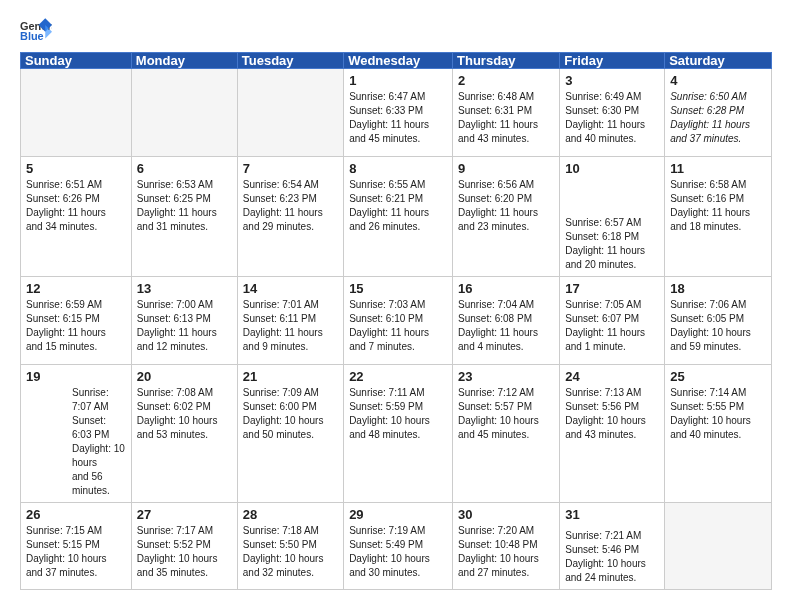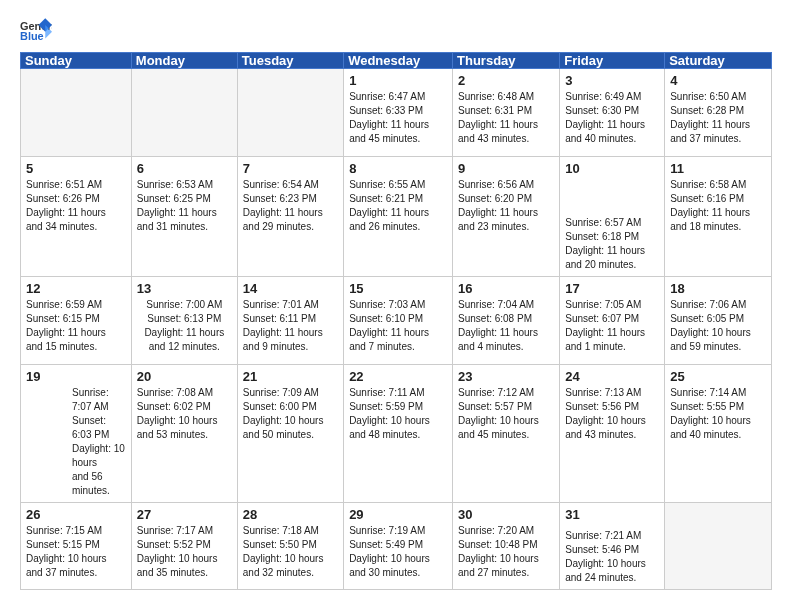--- a/index.html
+++ b/index.html
@@ -144,7 +144,7 @@
           </td>
           <td>
             <div class="day-number">4</div>
-            <div class="day-info" style="white-space: pre-line;">Sunrise: 6:50 AM
+            <div class="day-info" style="white-space: pre-line; font-style: italic;">Sunrise: 6:50 AM
 Sunset: 6:28 PM
 Daylight: 11 hours
 and 37 minutes.</div>

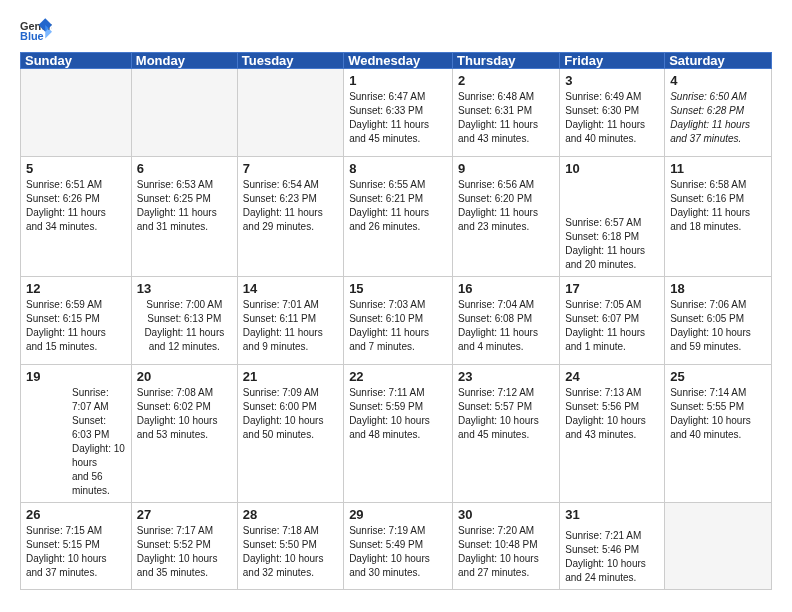--- a/index.html
+++ b/index.html
@@ -211,7 +211,7 @@
           </td>
           <td>
             <div class="day-number">13</div>
-            <div class="day-info" style="white-space: pre-line; text-align: center;">Sunrise: 7:00 AM
+            <div class="day-info" style="white-space: pre-line;">Sunrise: 7:00 AM
 Sunset: 6:13 PM
 Daylight: 11 hours
 and 12 minutes.</div>

